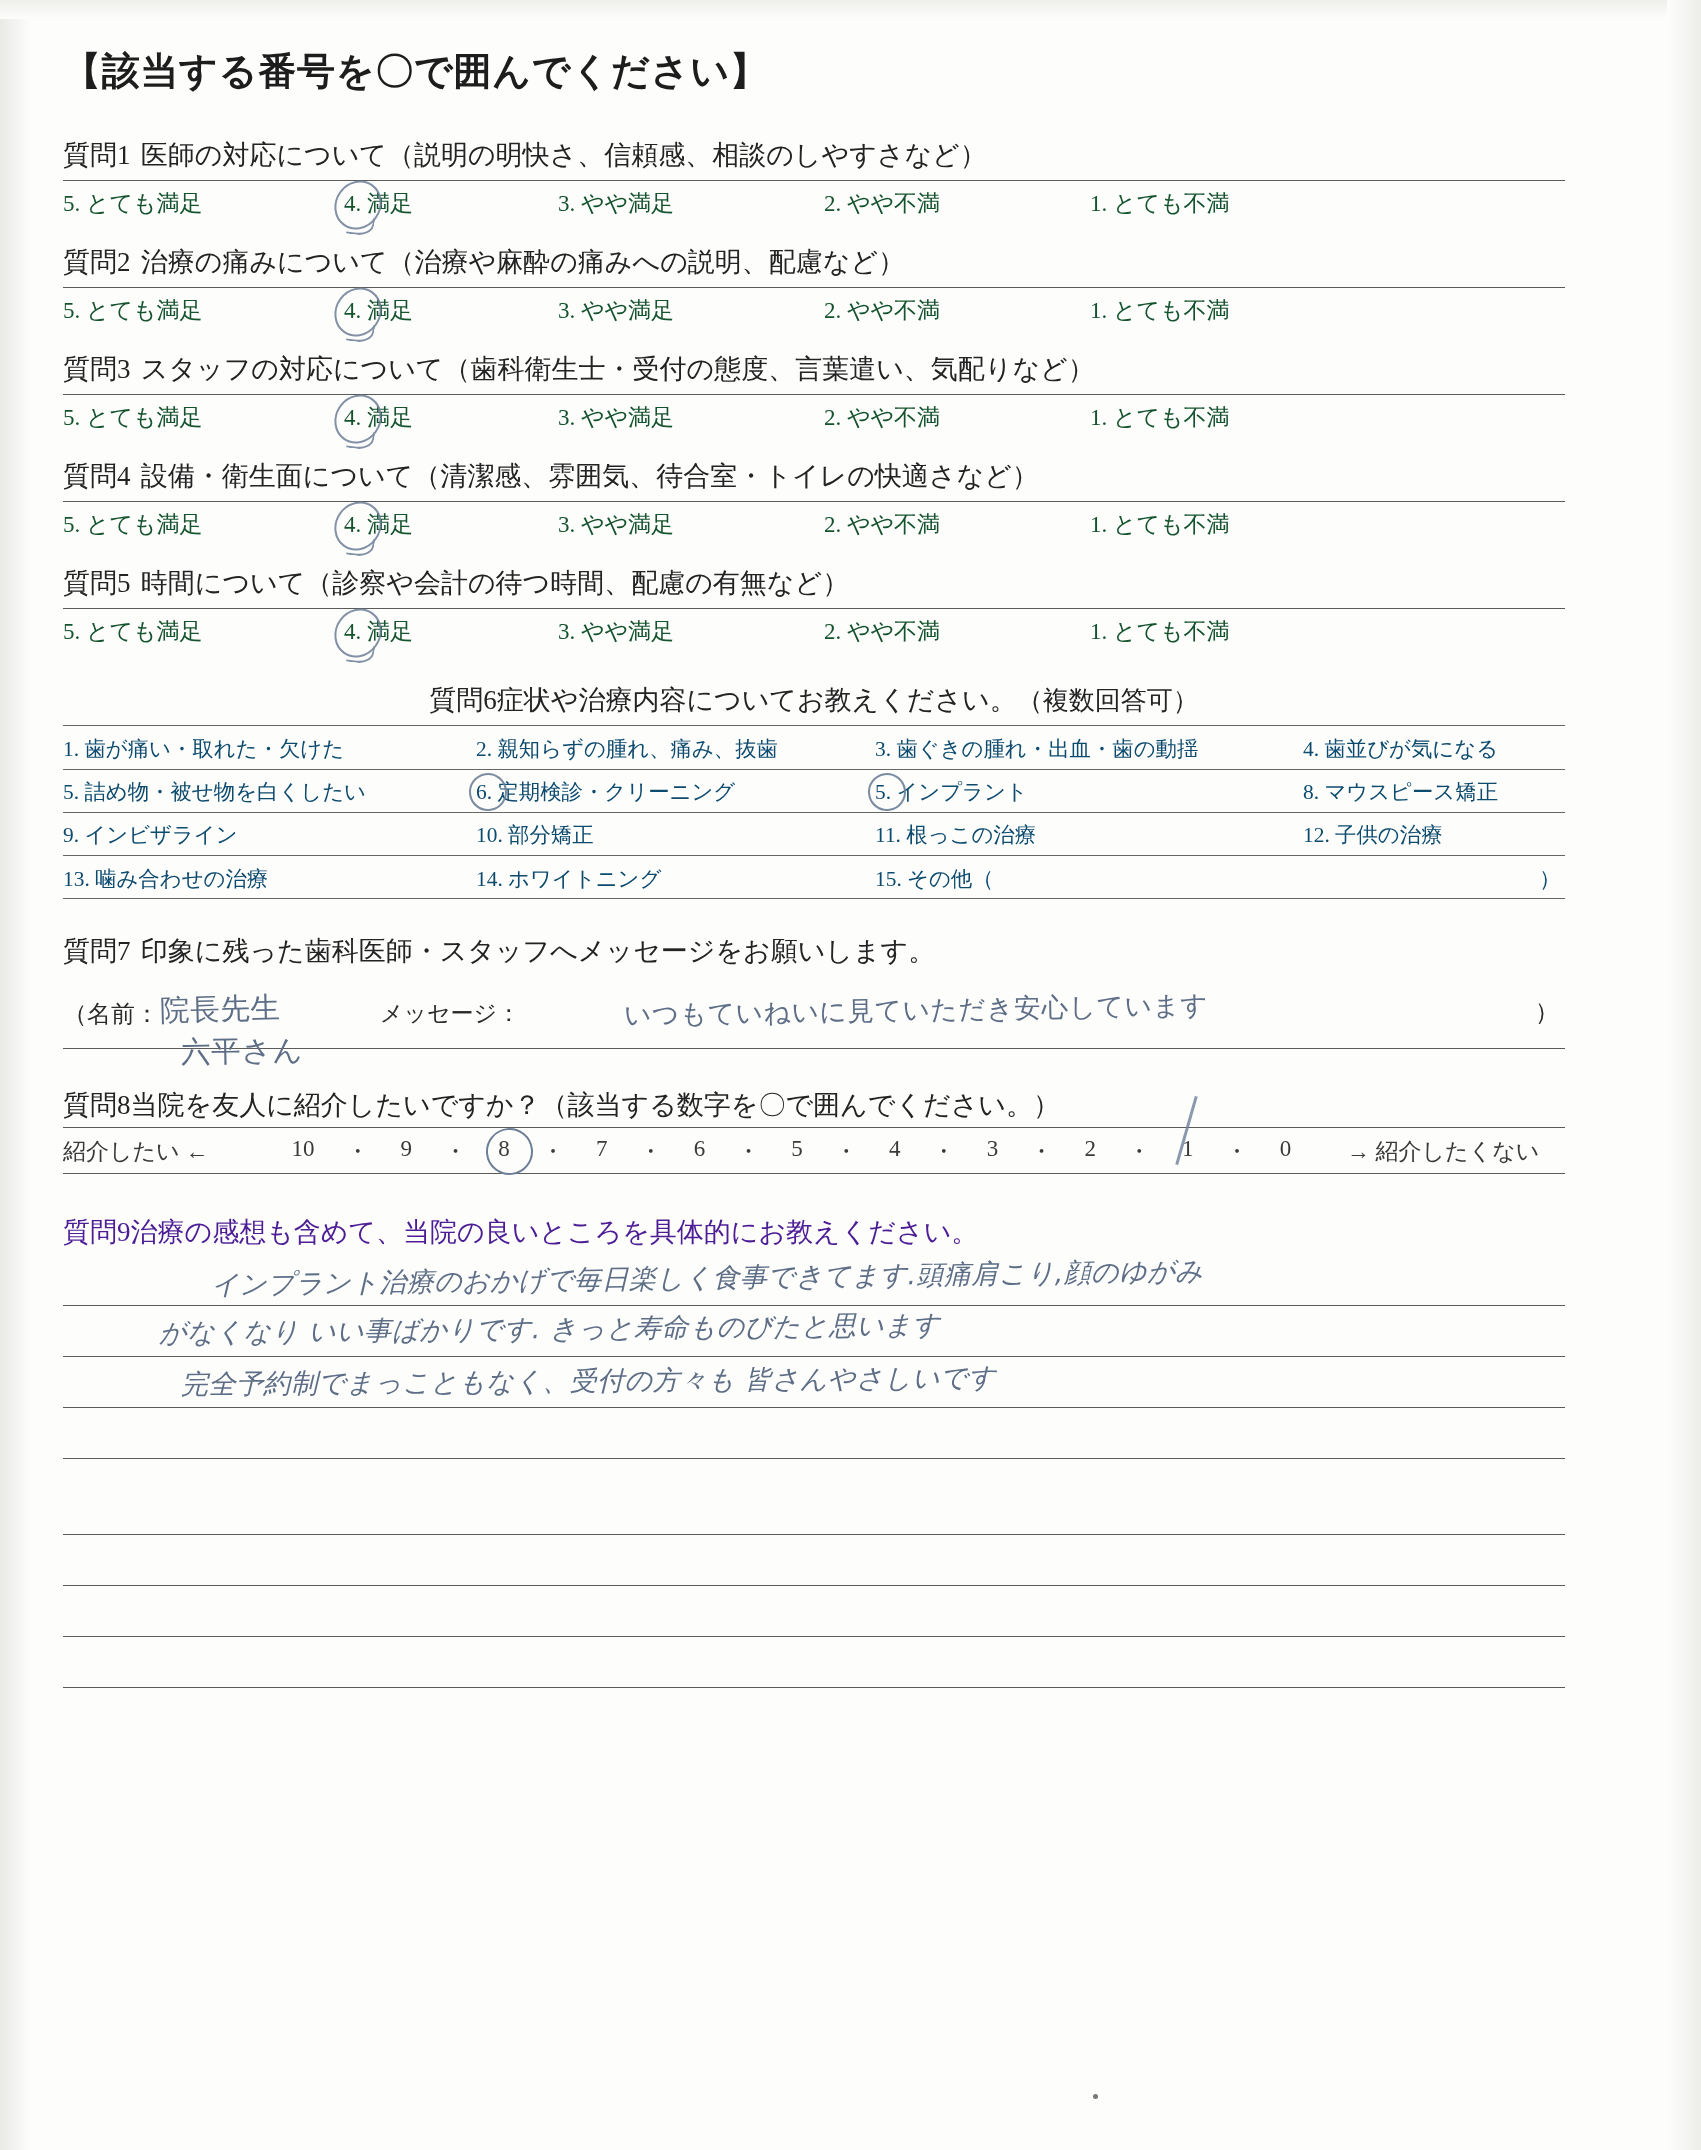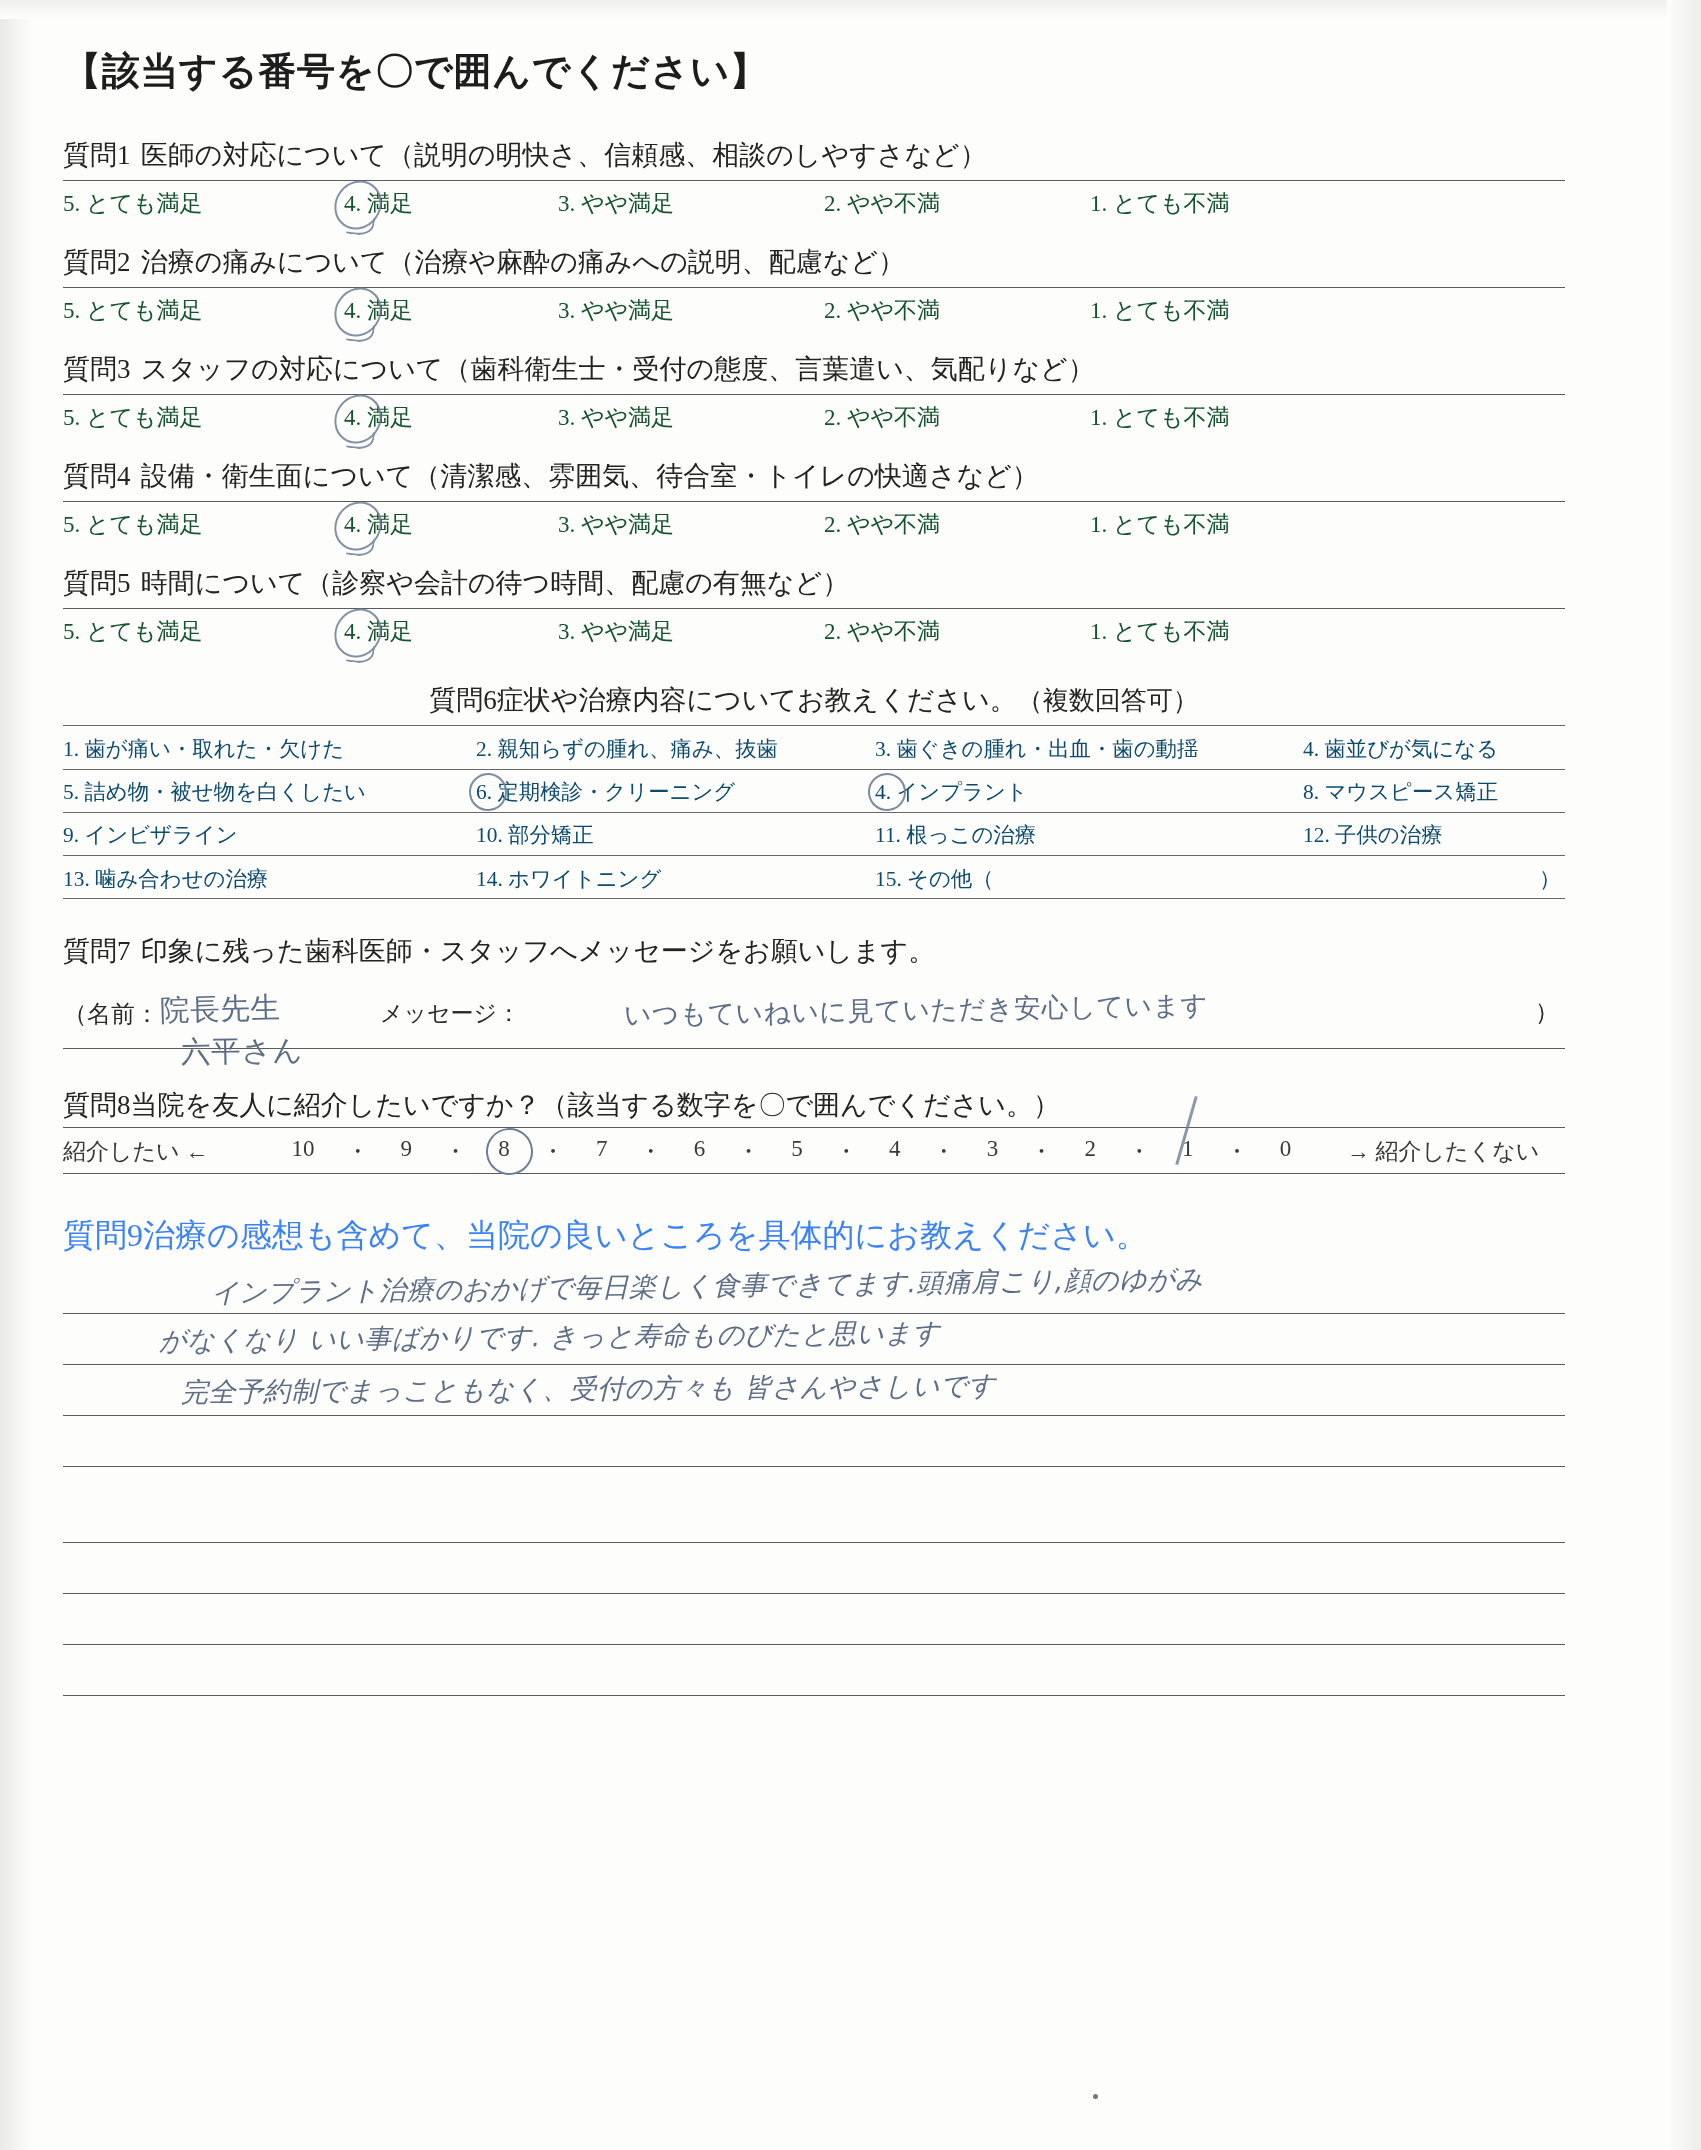--- a/index.html
+++ b/index.html
@@ -345,7 +345,7 @@
           </span>
           <span class="q6-cell c3">
             <span class="ring-sm"></span>
-            <span>4. インプラント</span>
+            <span>5. インプラント</span>
           </span>
           <span class="q6-cell c4">8. マウスピース矯正</span>
         </div>

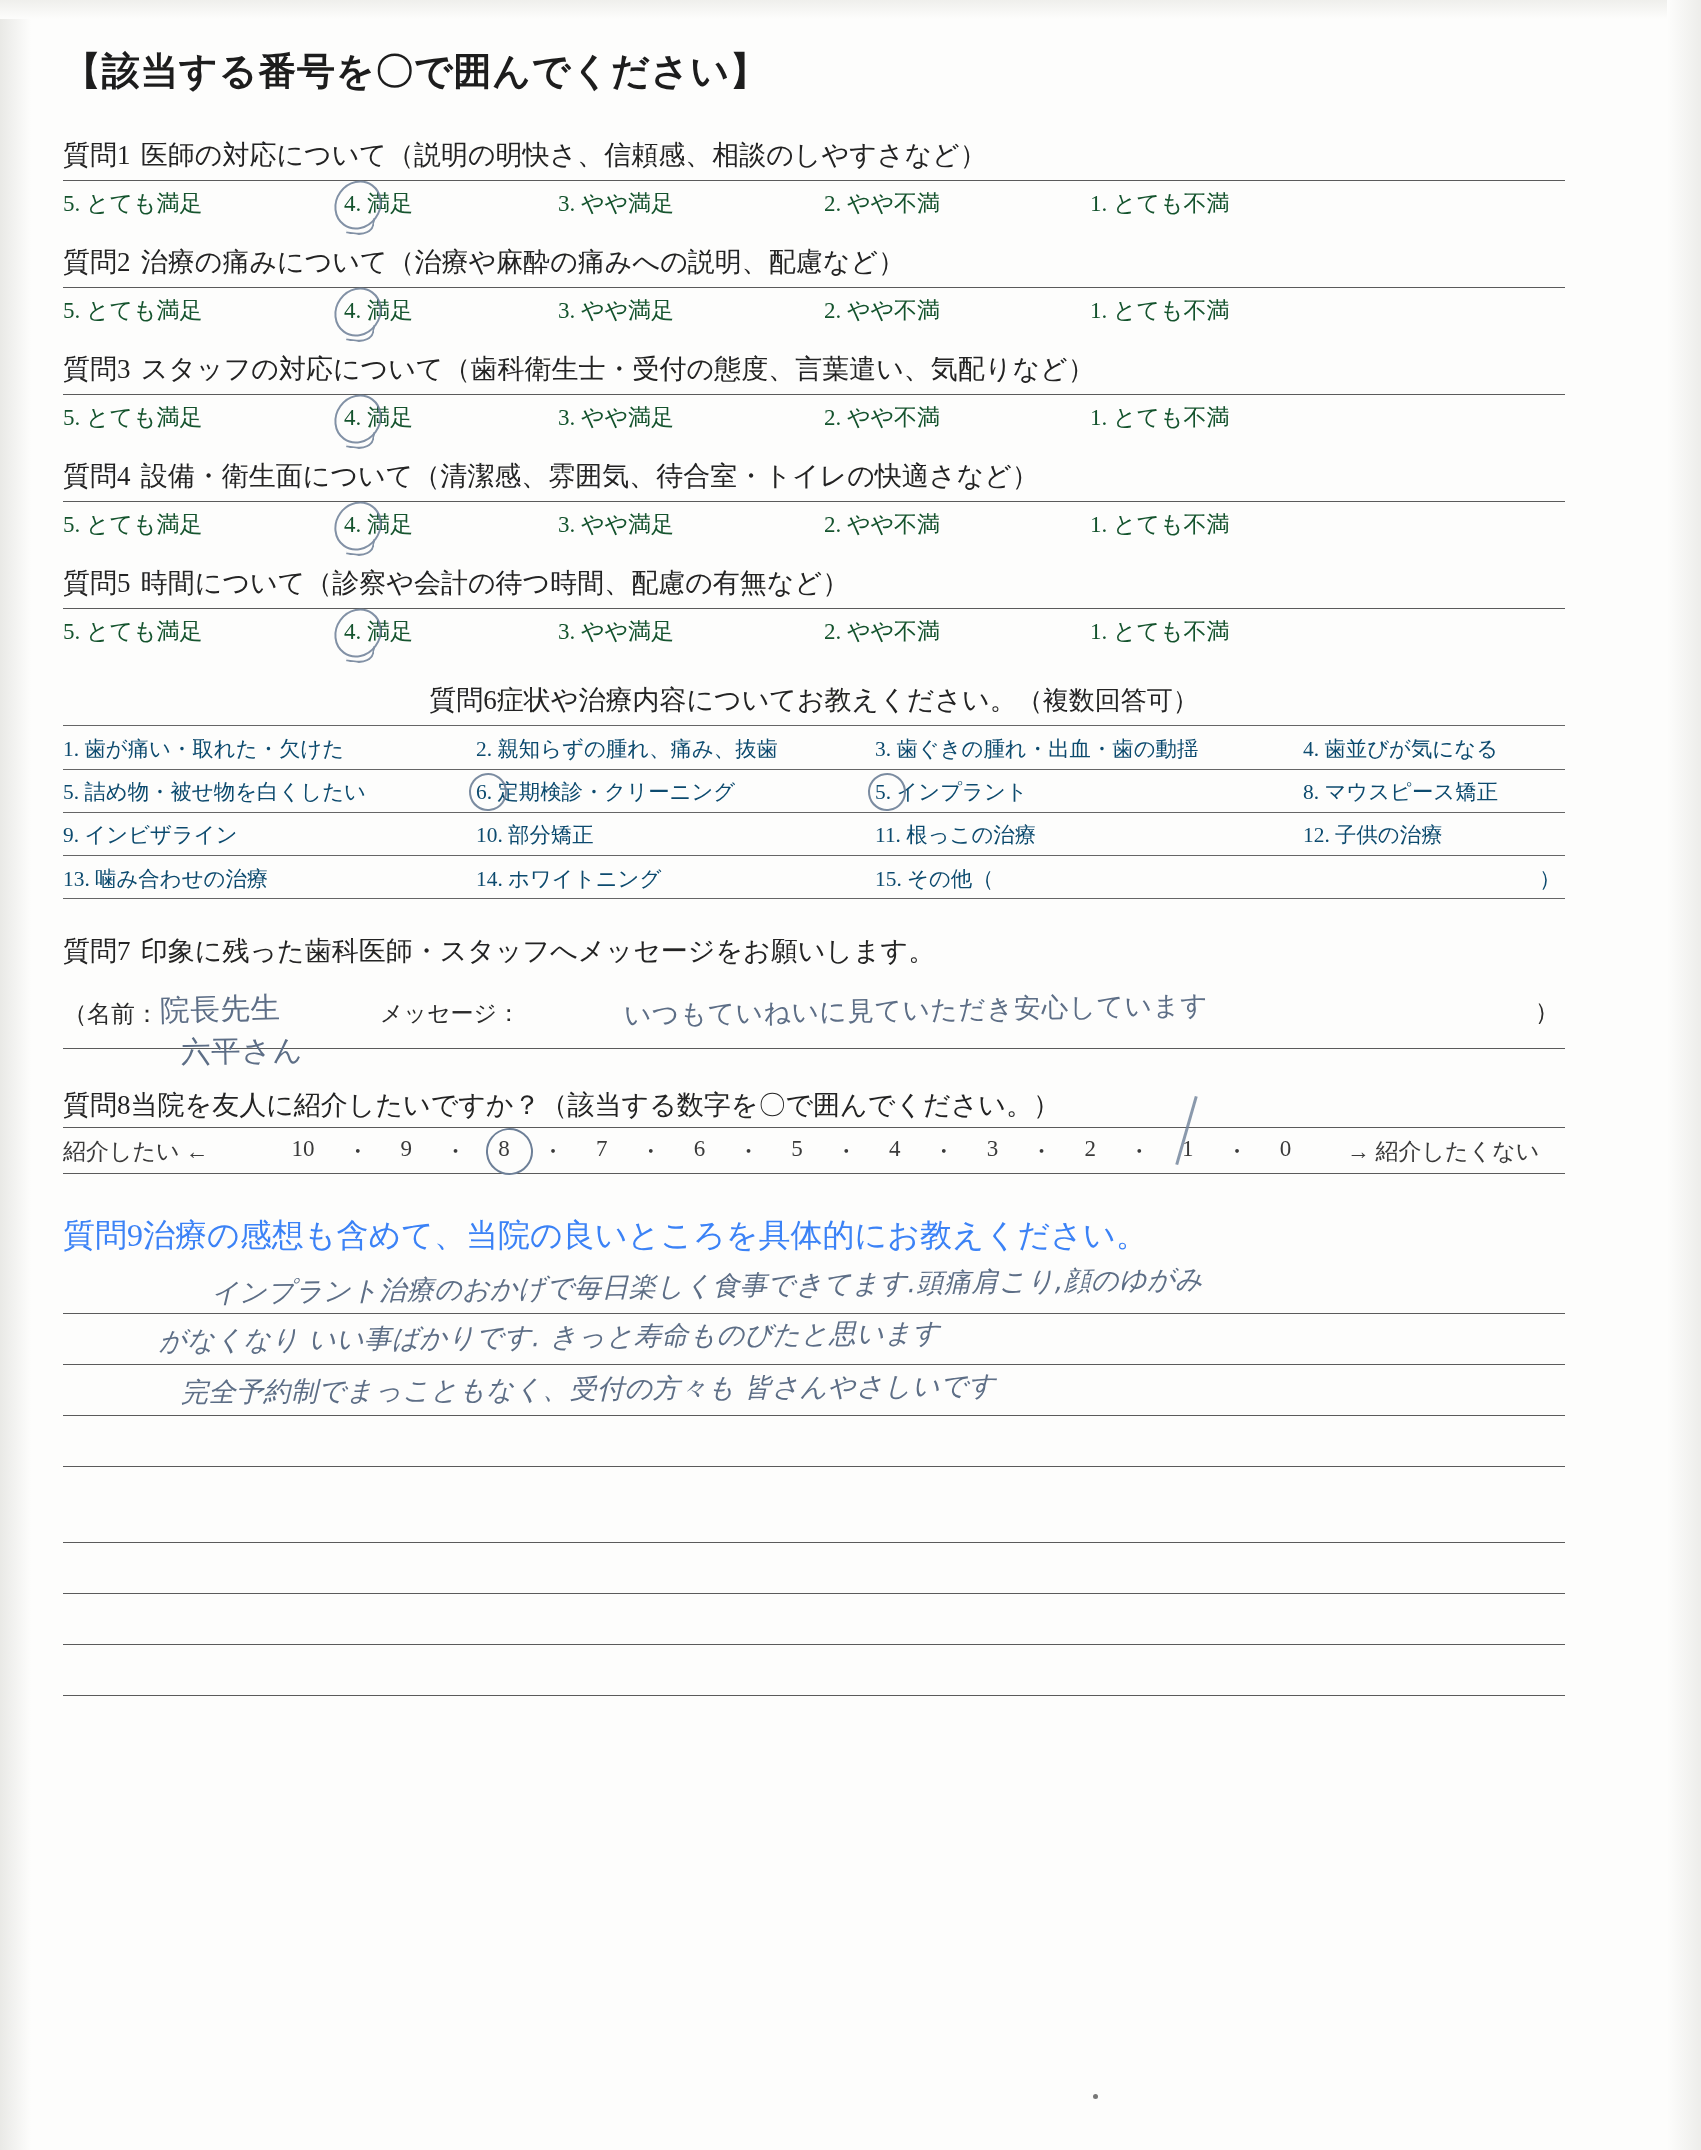--- a/index.html
+++ b/index.html
@@ -200,7 +200,7 @@
   }
 
   
-  .q9-head { font-size: 32px; color: #3b82f6; margin-top: 40px; margin-bottom: 5.9px; }
+  .q9-head { font-size: 27px; color: #4c1d95; margin-top: 40px; margin-bottom: 5.9px; }
   .lines-block { width: 1502px; position: relative; font-style: italic; }
   .wline { border-bottom: 1.5px solid #5b5b5b; height: 50px; }
   .hw-line {

